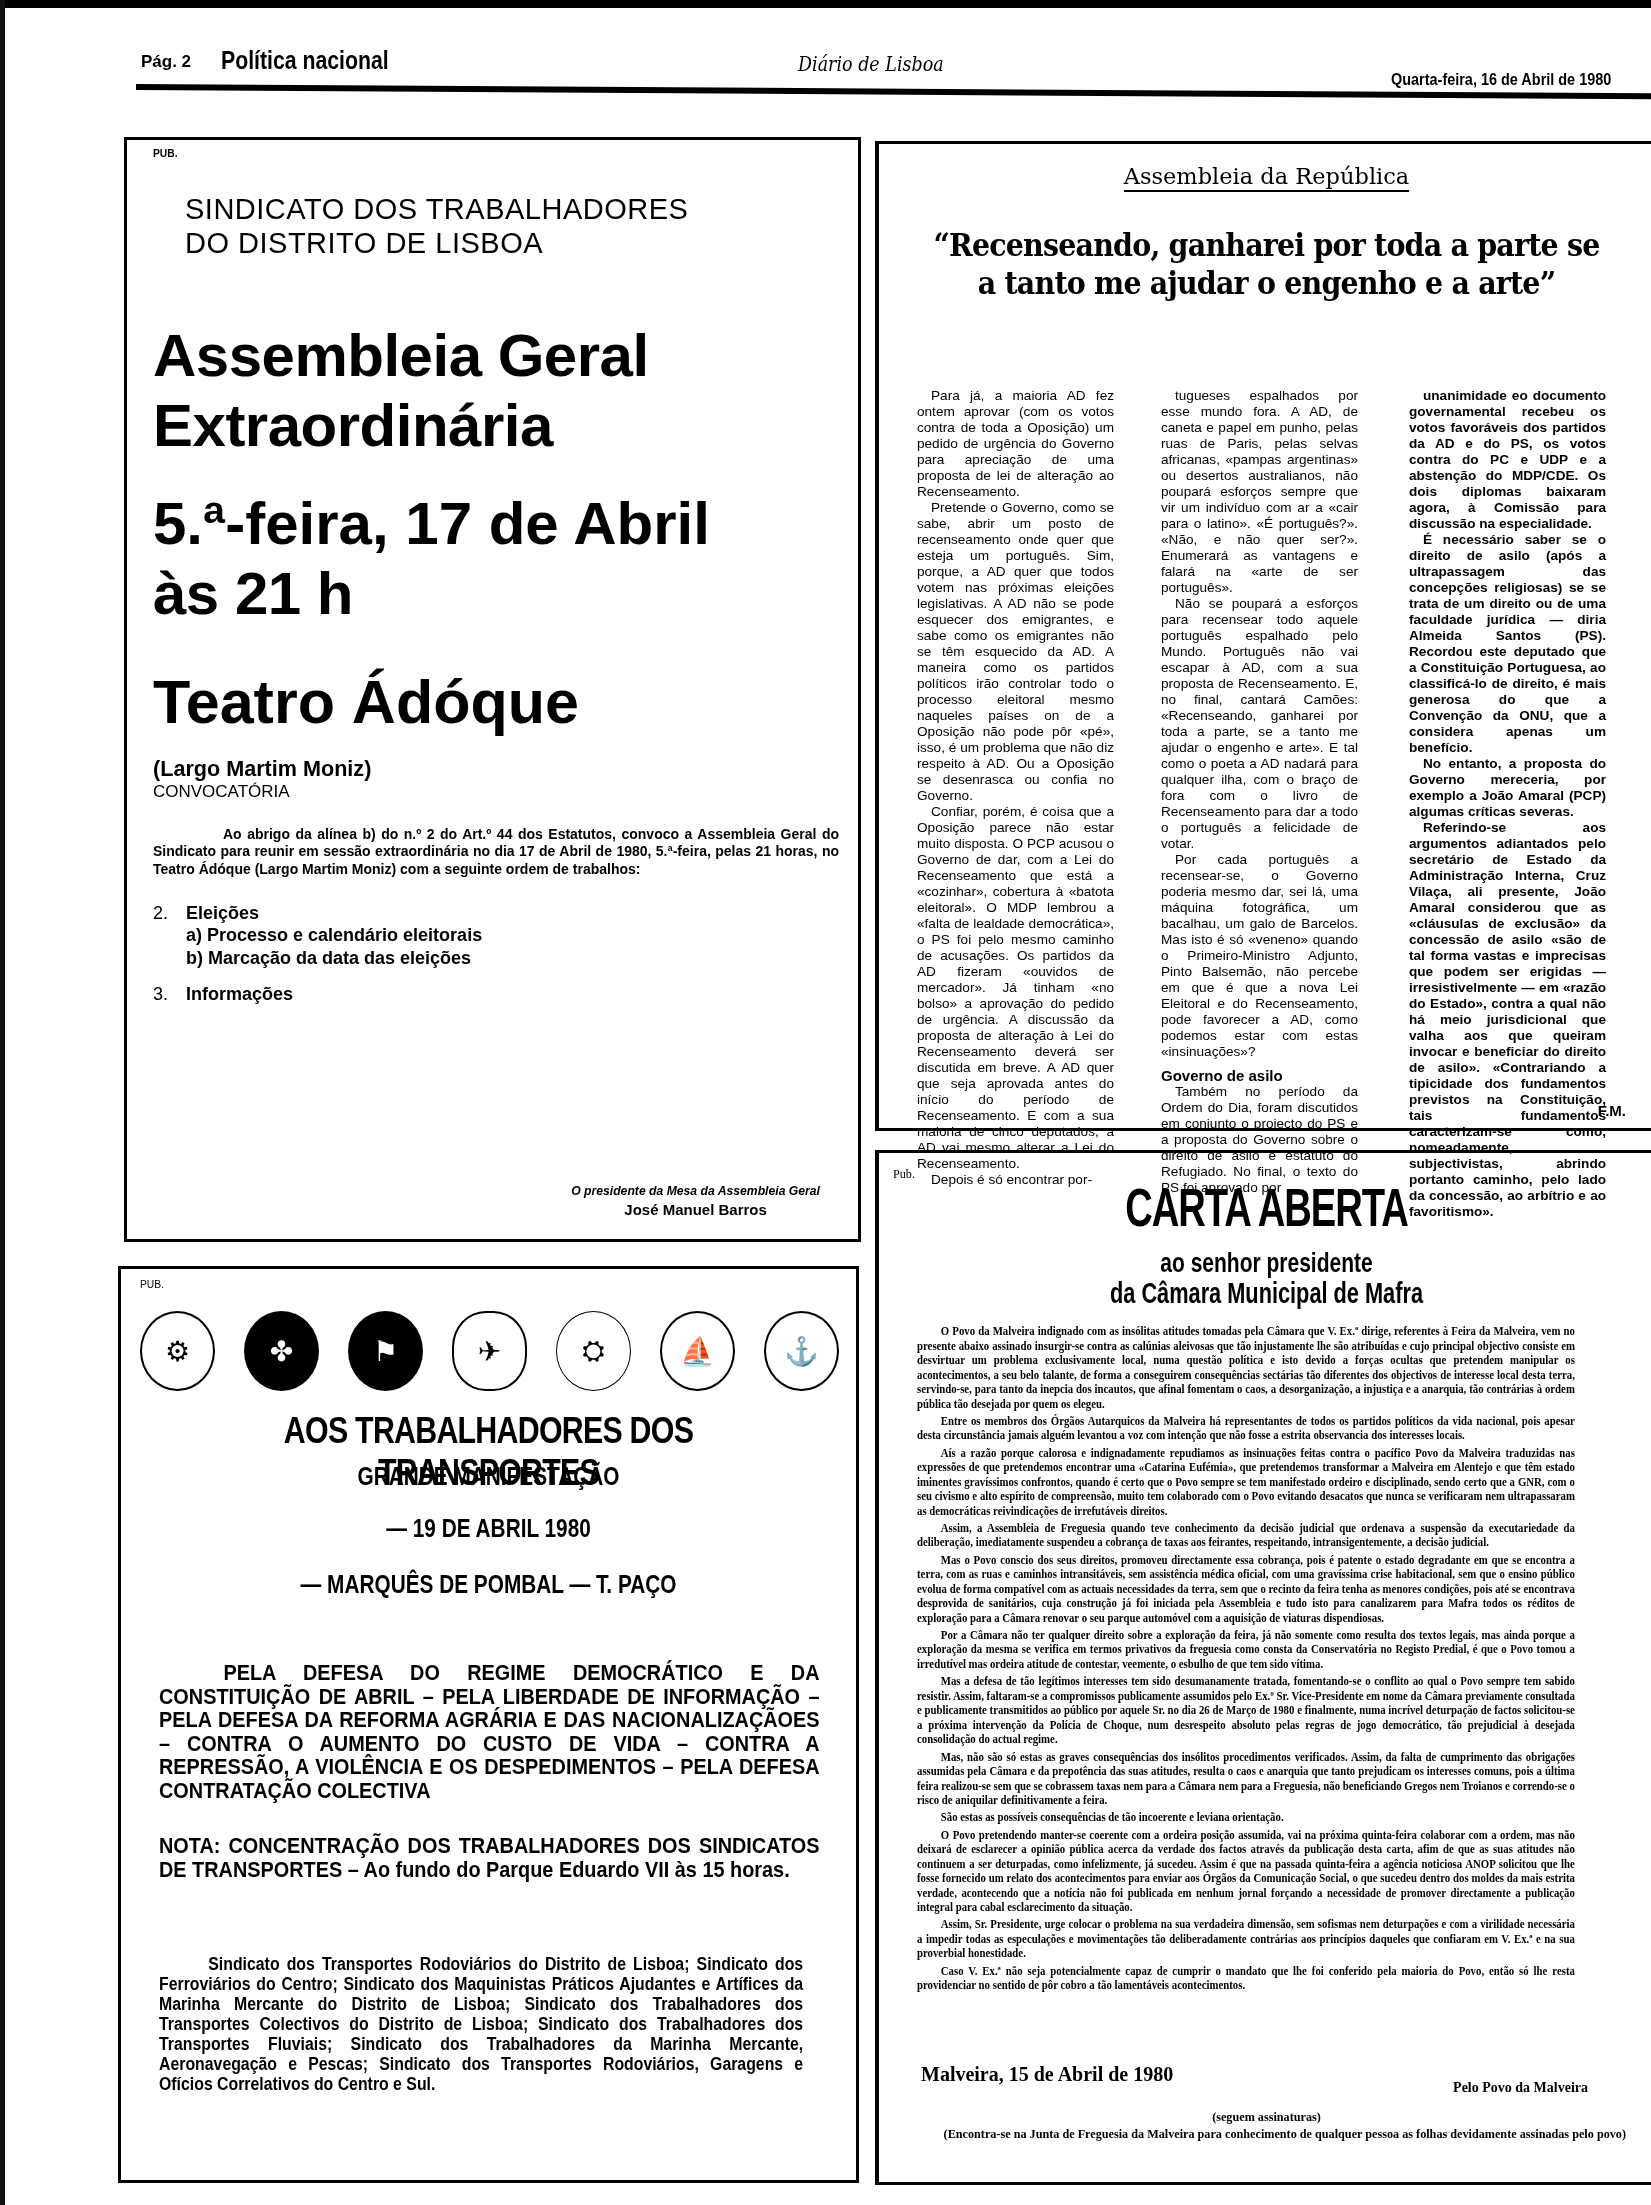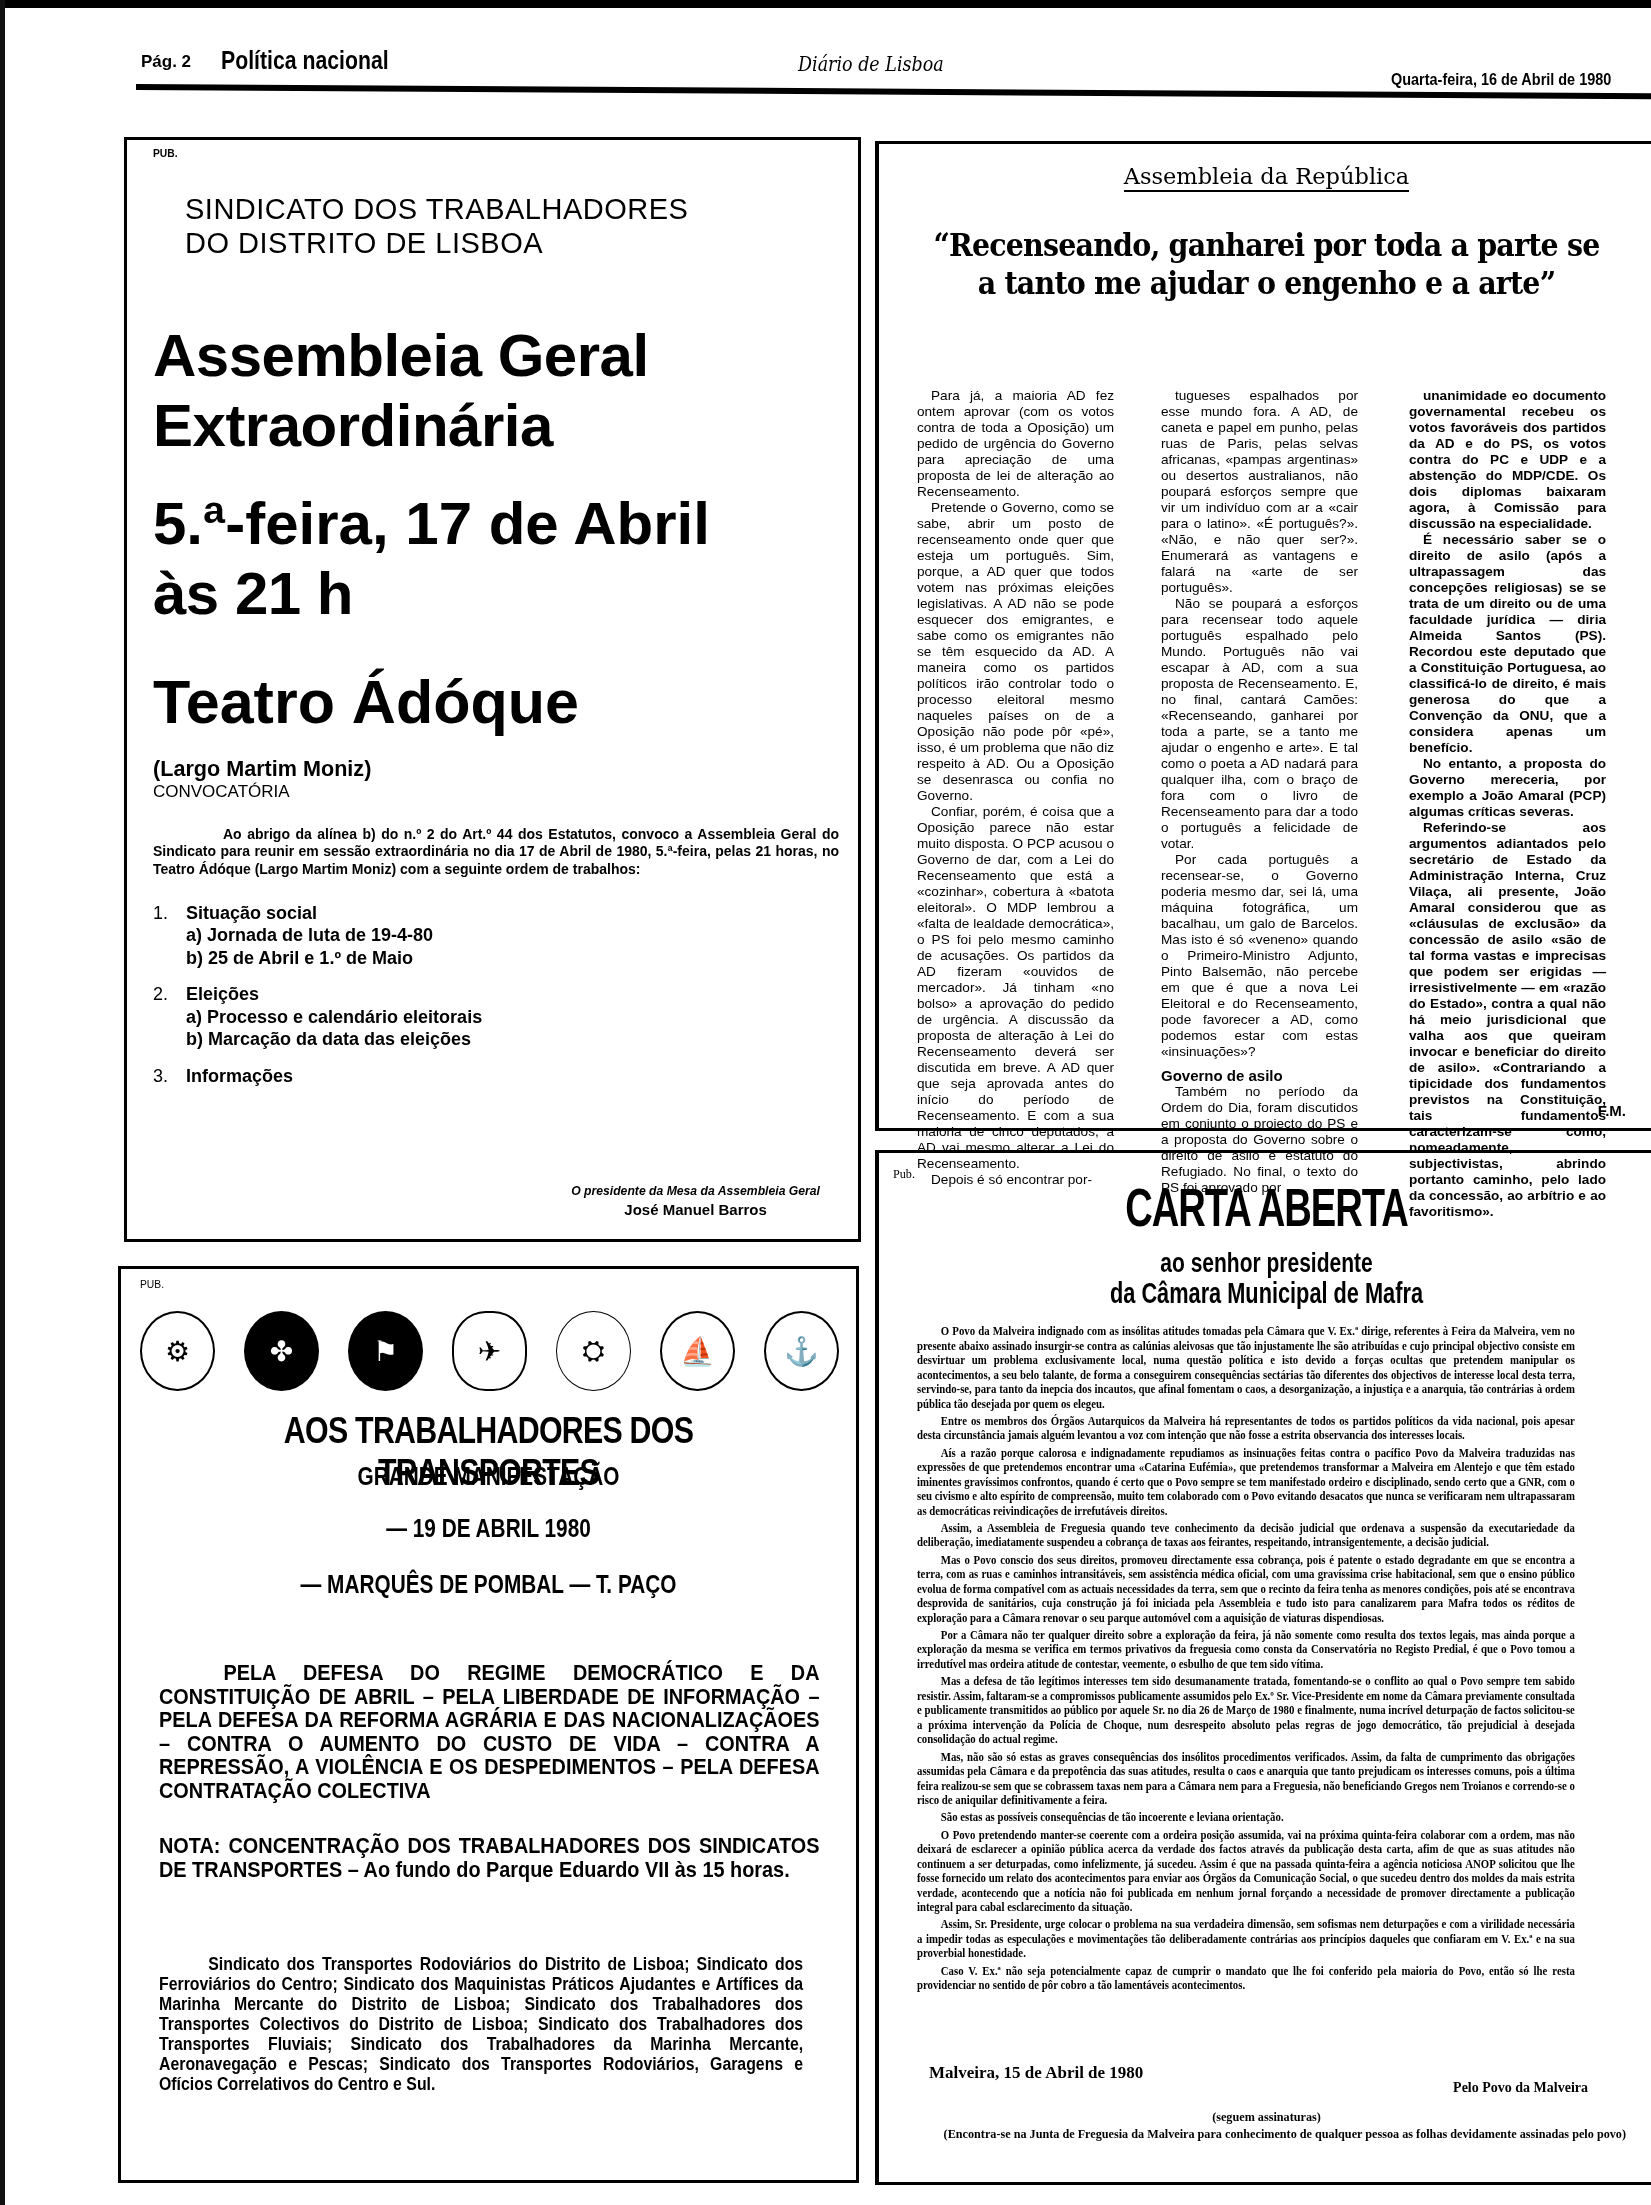--- a/index.html
+++ b/index.html
@@ -105,11 +105,6 @@
     <div class="ad1-body"><span class="ind"></span><span>Ao abrigo da alínea b) do n.º 2 do Art.º 44 dos Estatutos, convoco a Assembleia Geral do Sindicato para reunir em sessão extraordinária no dia 17 de Abril de 1980, 5.ª-feira, pelas 21 horas, no Teatro Ádóque (Largo Martim Moniz) com a seguinte ordem de trabalhos:</span></div>
     <div class="ad1-list">
       <div class="item">
-        <div><span class="num">1.</span><span>Situação social</span></div>
-        <div class="sub">a) Jornada de luta de 19-4-80</div>
-        <div class="sub">b) 25 de Abril e 1.º de Maio</div>
-      </div>
-      <div class="item">
         <div><span class="num">2.</span><span>Eleições</span></div>
         <div class="sub">a) Processo e calendário eleitorais</div>
         <div class="sub">b) Marcação da data das eleições</div>

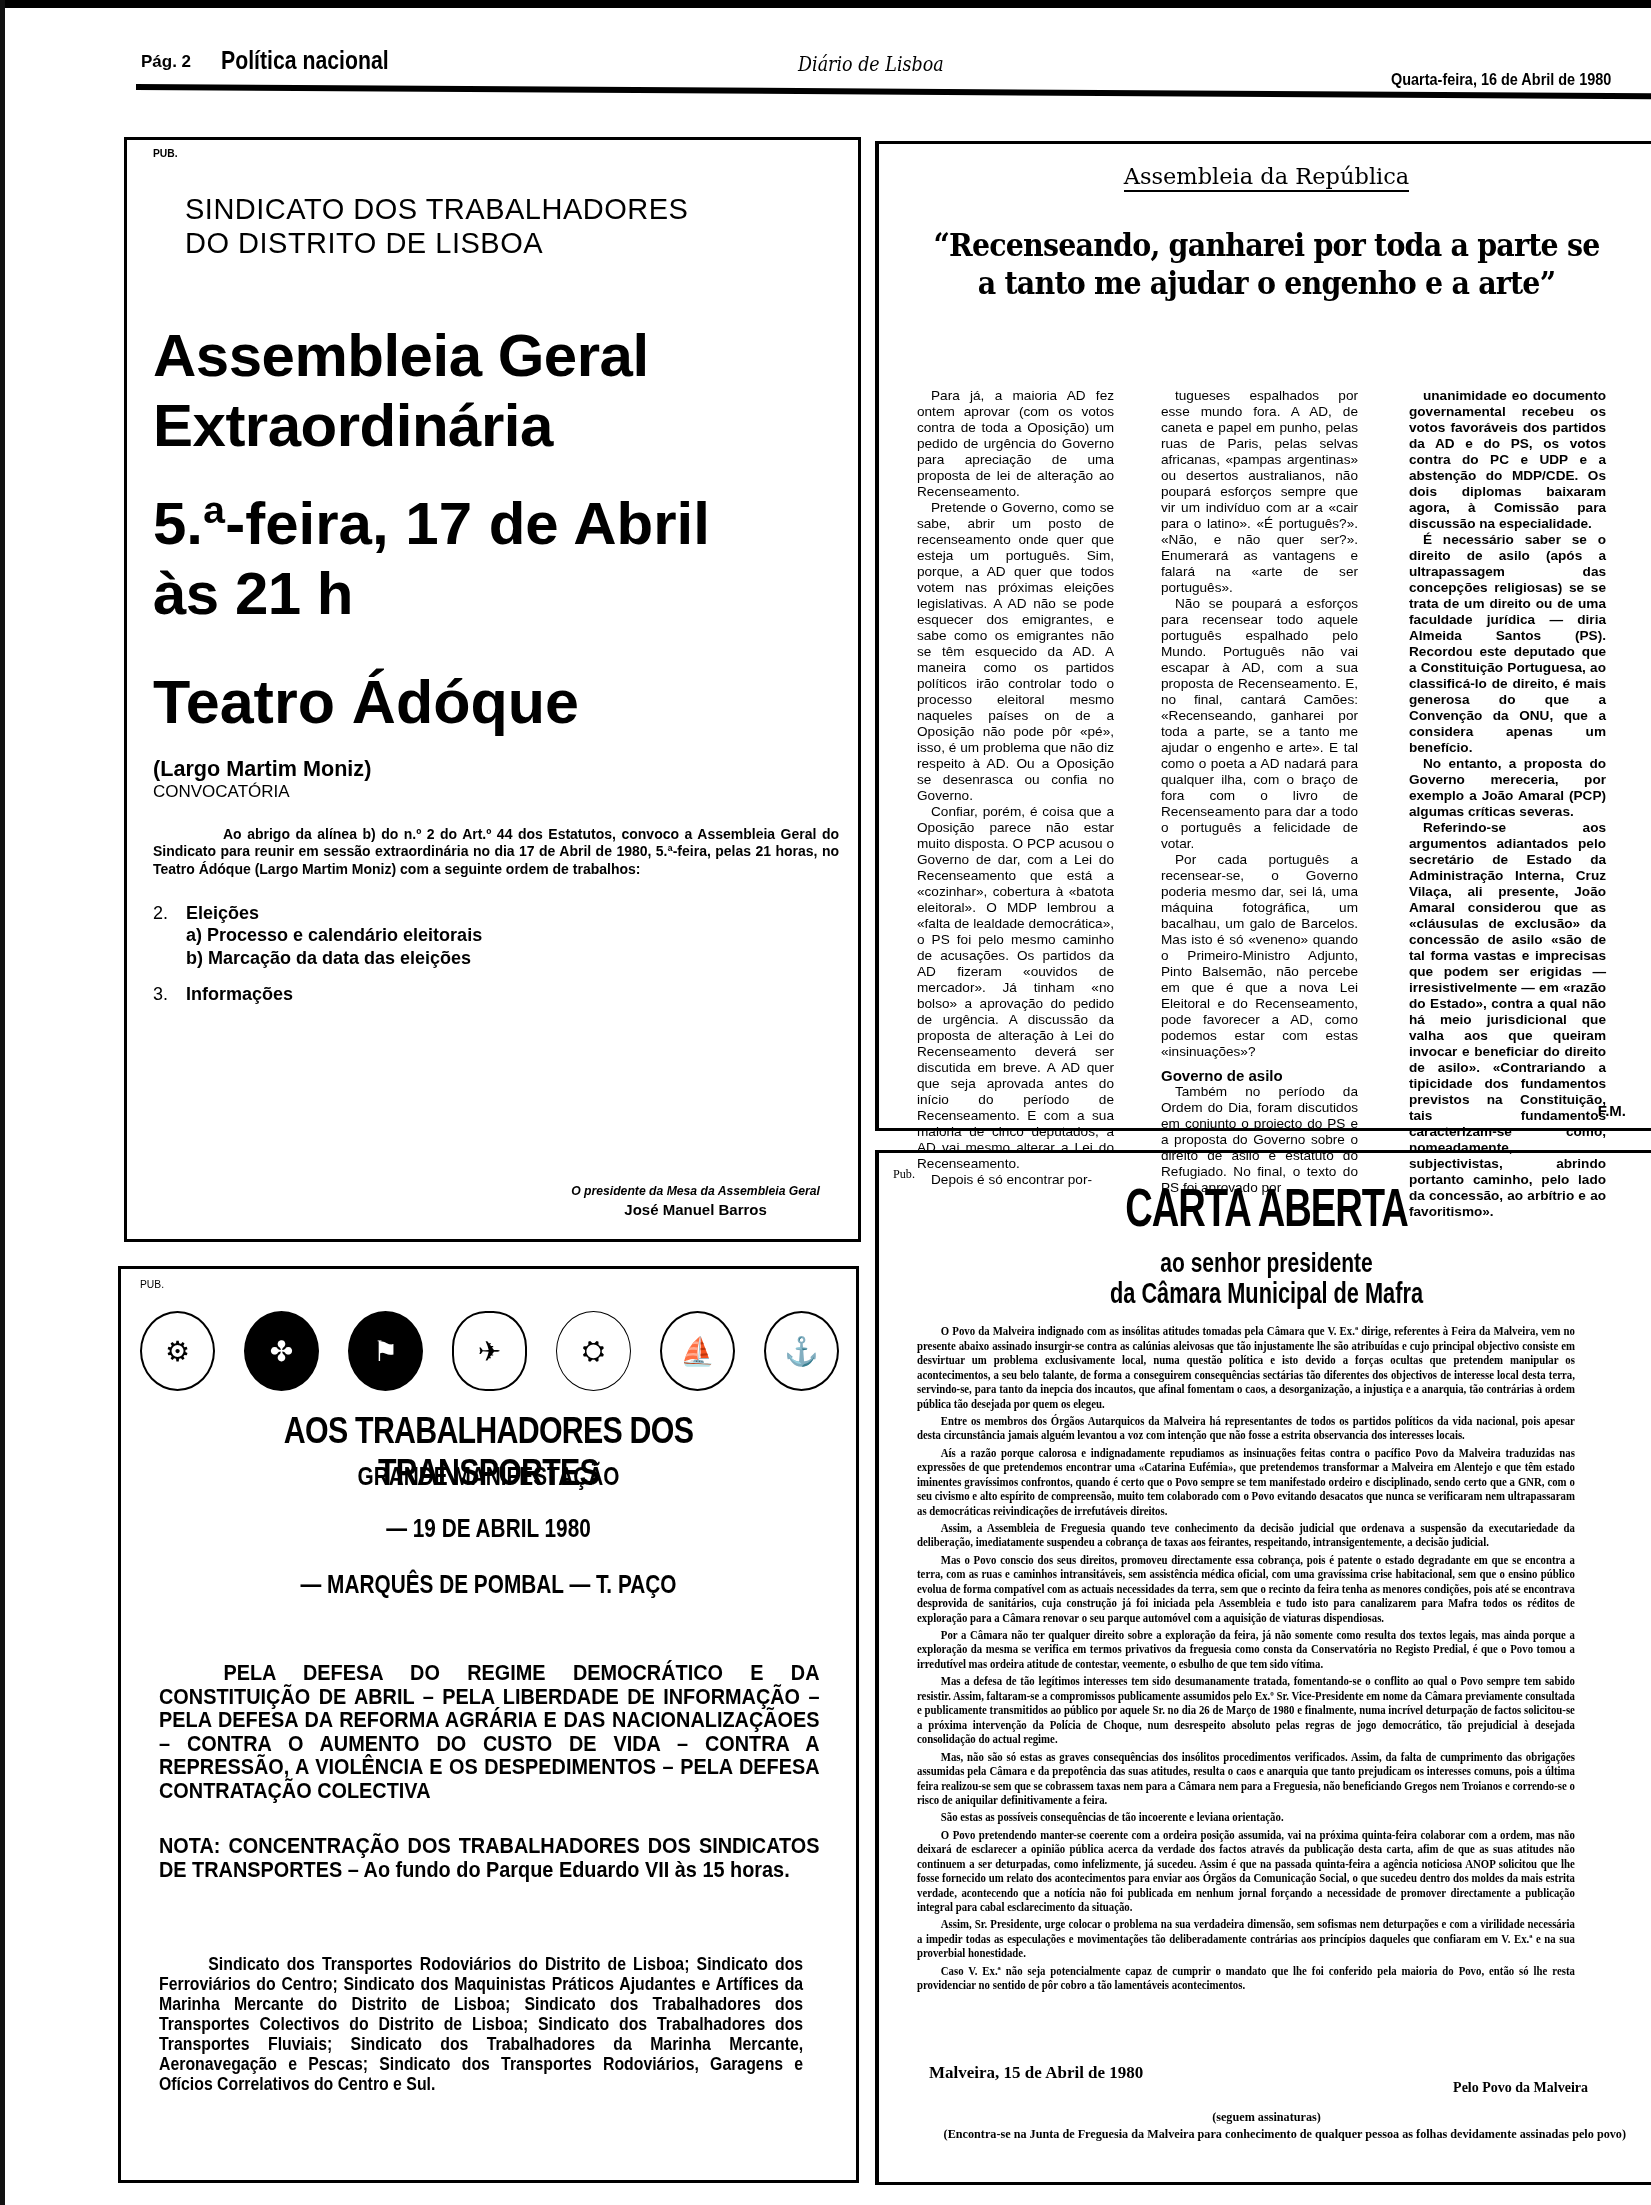--- a/index.html
+++ b/index.html
@@ -69,7 +69,7 @@
   .c-sub2{position:absolute;left:0;right:0;top:124px;text-align:center;font-size:29px;font-weight:900;transform:scaleX(0.75);}
   .c-body{position:absolute;left:38px;top:171px;width:774px;font-family:"Liberation Serif",serif;font-size:12.7px;line-height:14.5px;font-weight:bold;text-align:justify;transform:scaleX(0.85);transform-origin:left;}
   .c-body p{margin:0 0 2.8px 0;text-indent:28px;}
-  .c-date{position:absolute;left:50px;top:910px;font-family:"Liberation Serif",serif;font-size:17px;font-weight:bold;}
+  .c-date{position:absolute;left:42px;top:910px;font-family:"Liberation Serif",serif;font-size:20px;font-weight:bold;}
   .c-by{position:absolute;right:66px;top:927px;font-family:"Liberation Serif",serif;font-size:14px;font-weight:bold;}
   .c-seg{position:absolute;left:0;right:0;top:957px;text-align:center;font-family:"Liberation Serif",serif;font-size:12.2px;font-weight:bold;}
   .c-note{position:absolute;left:28px;right:28px;top:974px;font-family:"Liberation Serif",serif;font-size:12.2px;font-weight:bold;text-align:justify;text-align-last:right;}

